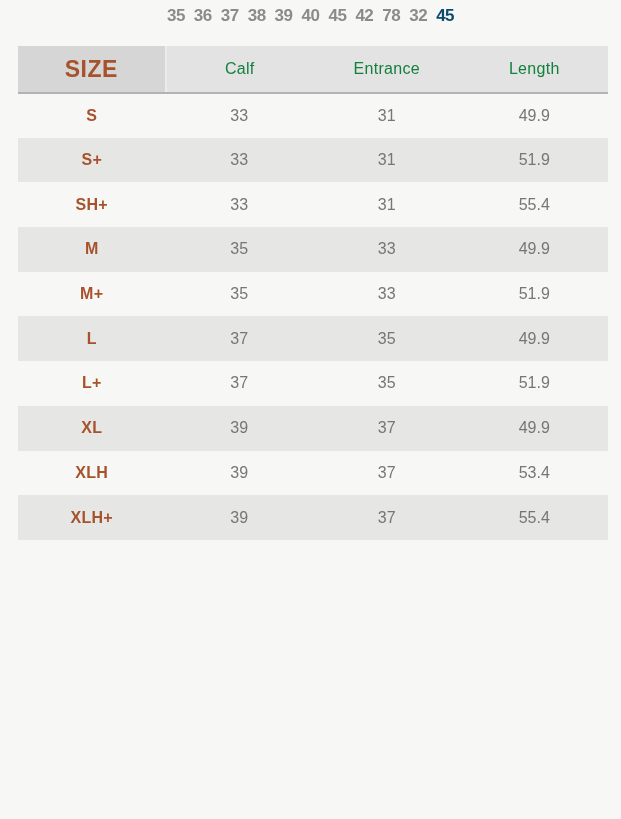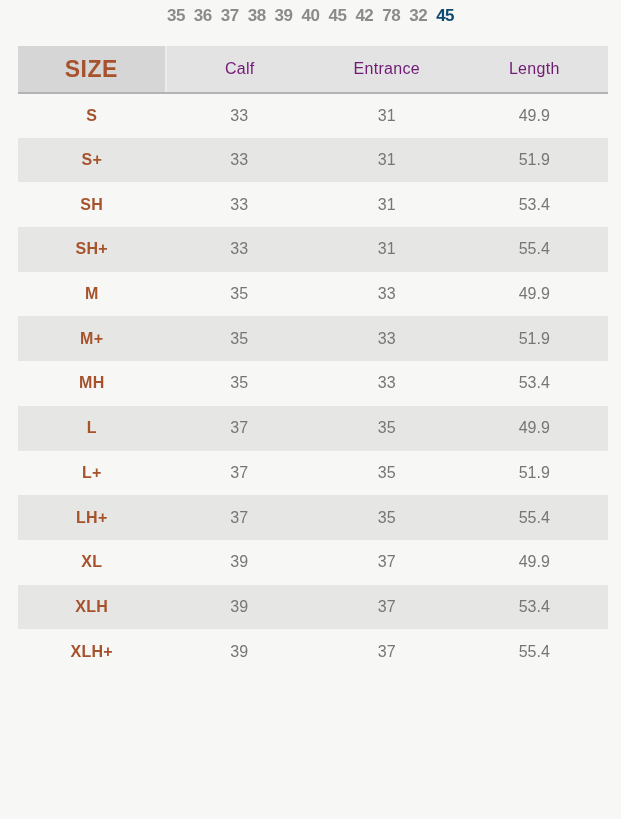--- a/index.html
+++ b/index.html
@@ -40,7 +40,7 @@
     background: #e3e3e3;
     font-size: 16px;
     font-weight: normal;
-    color: #701a75;
+    color: #15803d;
     text-align: center;
     vertical-align: middle;
     border-bottom: 2px solid #b3b3b3;

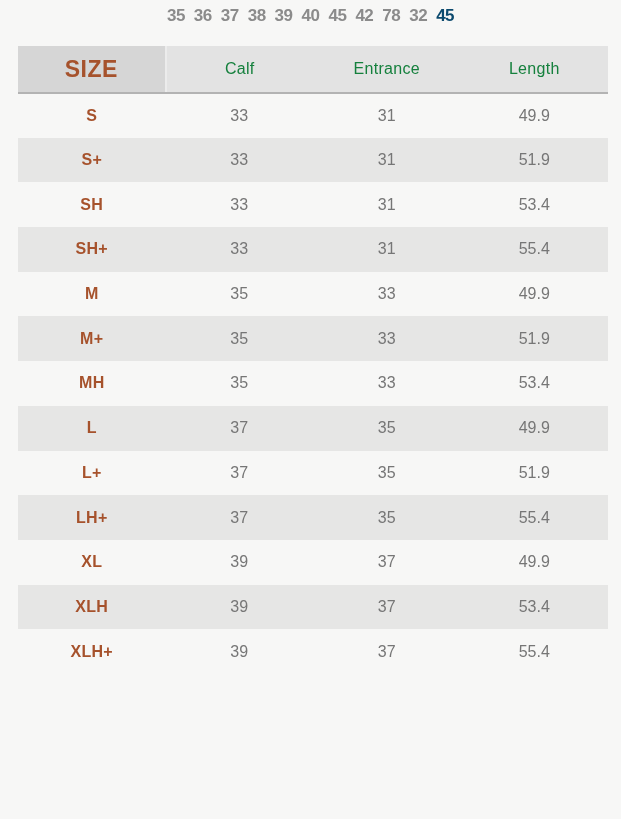--- a/index.html
+++ b/index.html
@@ -109,12 +109,6 @@
       <td>51.9</td>
     </tr>
     <tr>
-      <td class="size-cell">SH</td>
-      <td>33</td>
-      <td>31</td>
-      <td>53.4</td>
-    </tr>
-    <tr>
       <td class="size-cell">SH+</td>
       <td>33</td>
       <td>31</td>

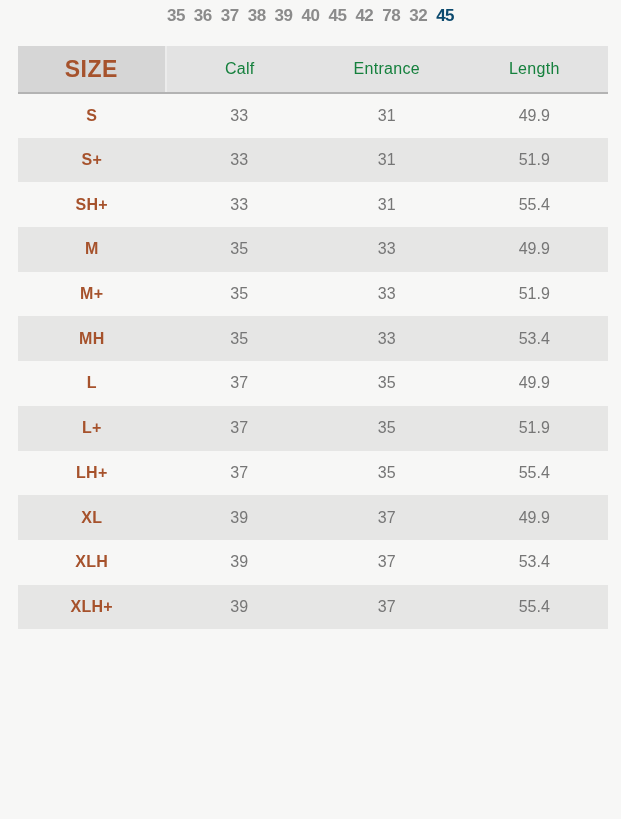--- a/index.html
+++ b/index.html
@@ -127,12 +127,6 @@
       <td>51.9</td>
     </tr>
     <tr>
-      <td class="size-cell">MH</td>
-      <td>35</td>
-      <td>33</td>
-      <td>53.4</td>
-    </tr>
-    <tr>
       <td class="size-cell">L</td>
       <td>37</td>
       <td>35</td>

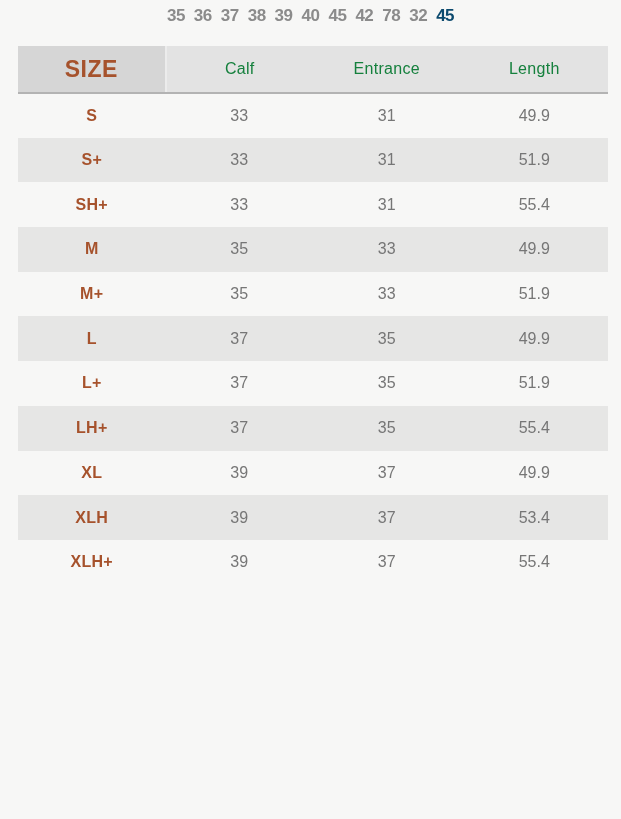--- a/index.html
+++ b/index.html
@@ -139,12 +139,6 @@
       <td>51.9</td>
     </tr>
     <tr>
-      <td class="size-cell">LH+</td>
-      <td>37</td>
-      <td>35</td>
-      <td>55.4</td>
-    </tr>
-    <tr>
       <td class="size-cell">XL</td>
       <td>39</td>
       <td>37</td>

